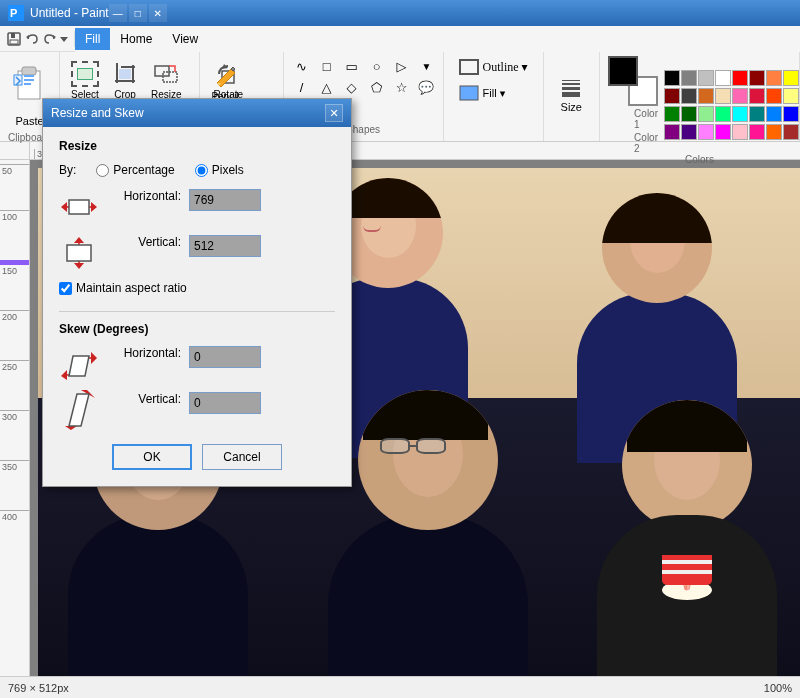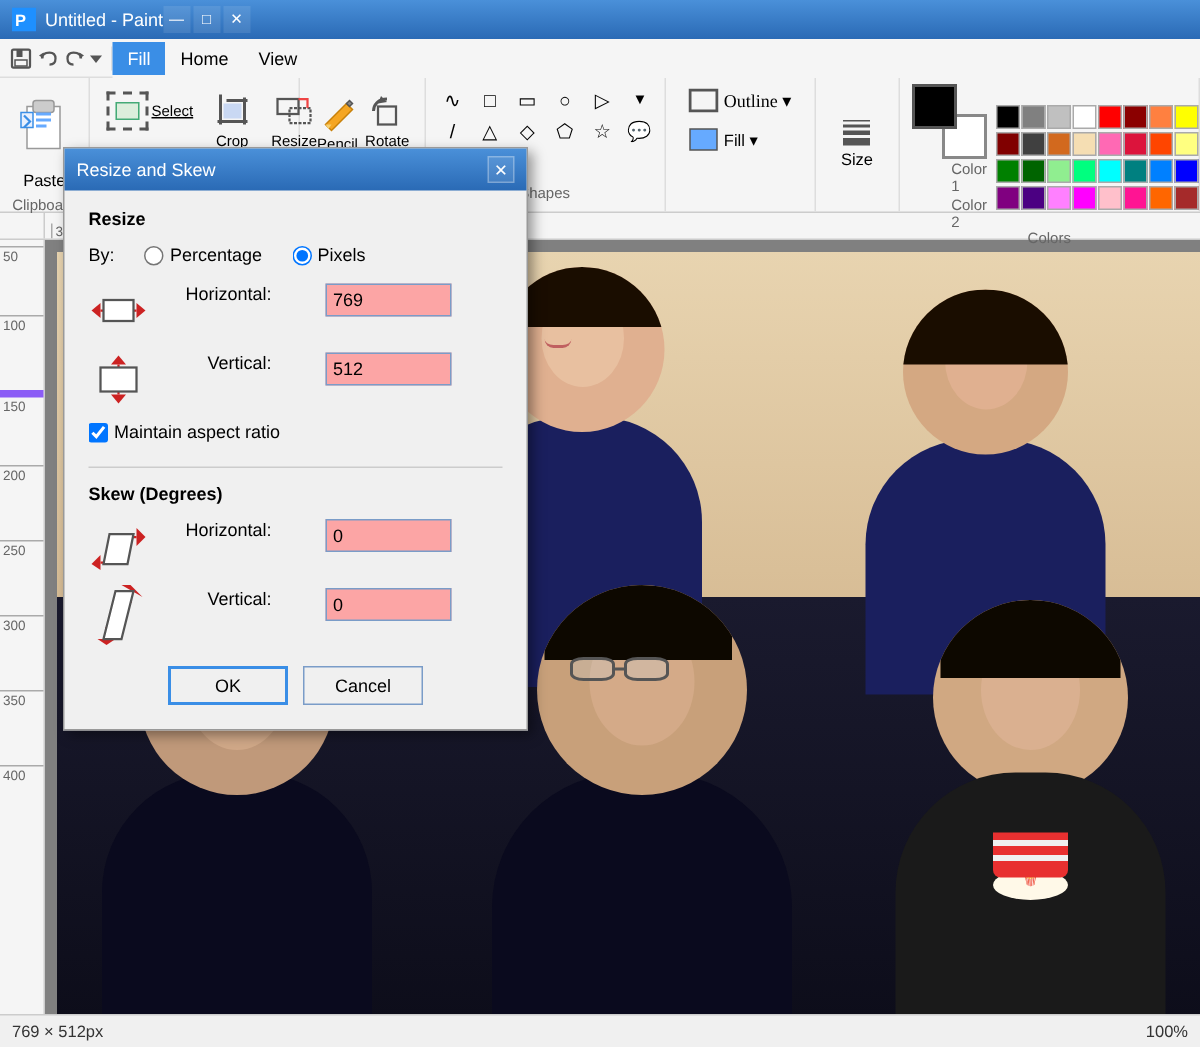--- a/index.html
+++ b/index.html
@@ -290,7 +290,7 @@
     <div style="display:flex;gap:2px;flex:1;">
 
       <div style="display:flex;flex-direction:column;align-items:center;gap:2px;">
-        <div class="ribbon-btn-small" style="flex-direction:row;padding:4px 4px 2px 4px;min-width:36px;align-items:center;gap:2px;height:auto;text-decoration:underline;">
+        <div class="ribbon-btn-small" style="flex-direction:column;padding:4px 4px 2px 4px;min-width:36px;align-items:center;gap:2px;height:auto;text-decoration:underline;">
           <div style="width:28px;height:26px;border:2px dashed #555;display:flex;align-items:center;justify-content:center;">
             <div style="width:16px;height:12px;border:1.5px solid #4a7;background:rgba(0,180,0,0.1);"></div>
           </div>

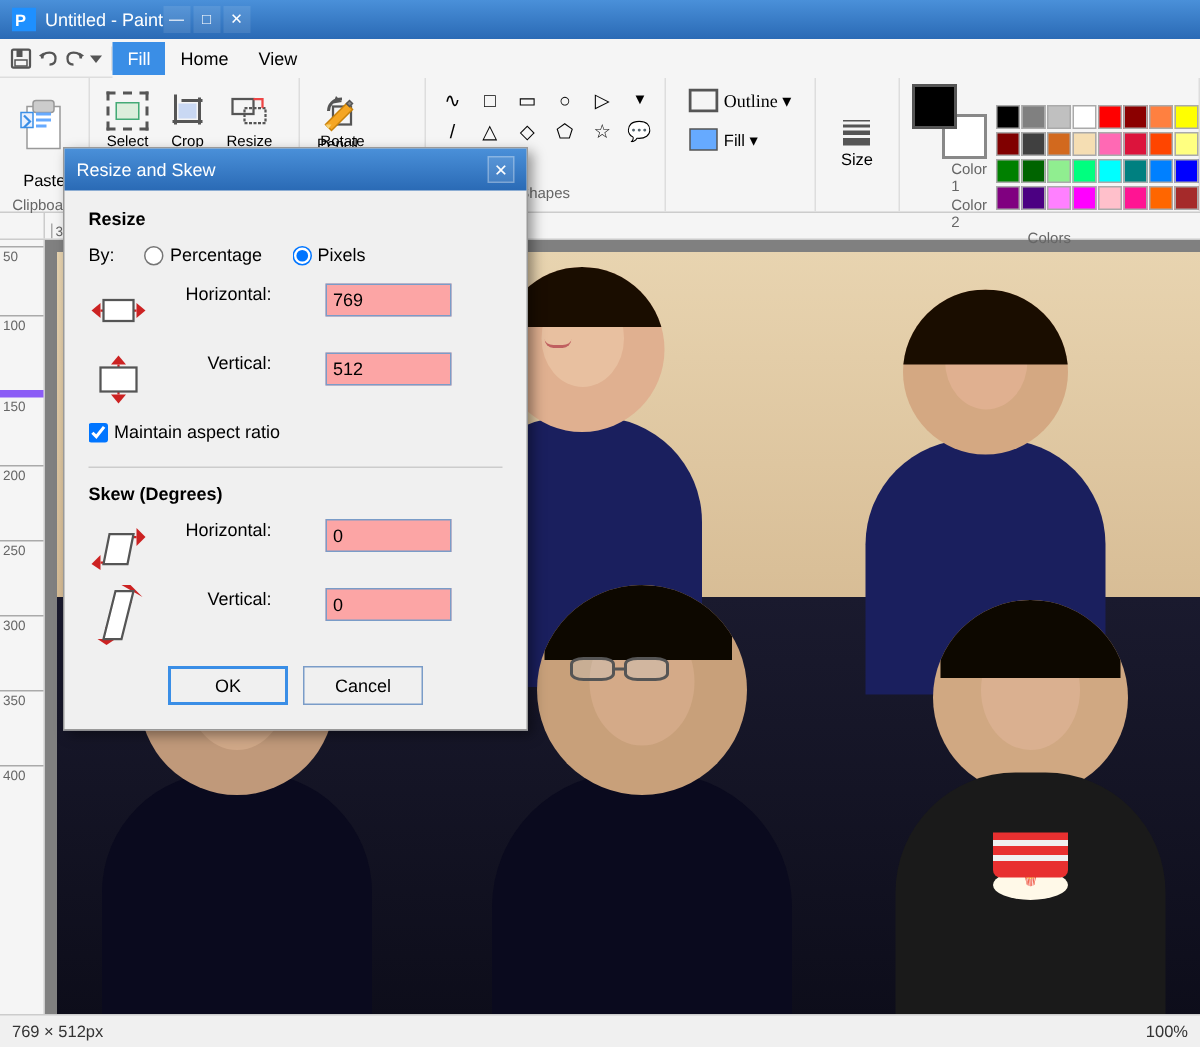--- a/index.html
+++ b/index.html
@@ -184,13 +184,12 @@
       text-align: right;
     }
     .dialog-input {
-      width: 84px;
+      width: 72px;
       height: 22px;
       border: 1px solid #7a9cc8;
       padding: 2px 4px;
       font-size: 12px;
-      background: #fca5a5;
-      margin-left: 28px;
+      background: #a3a3a3;
     }
 
     .checkbox-row {

